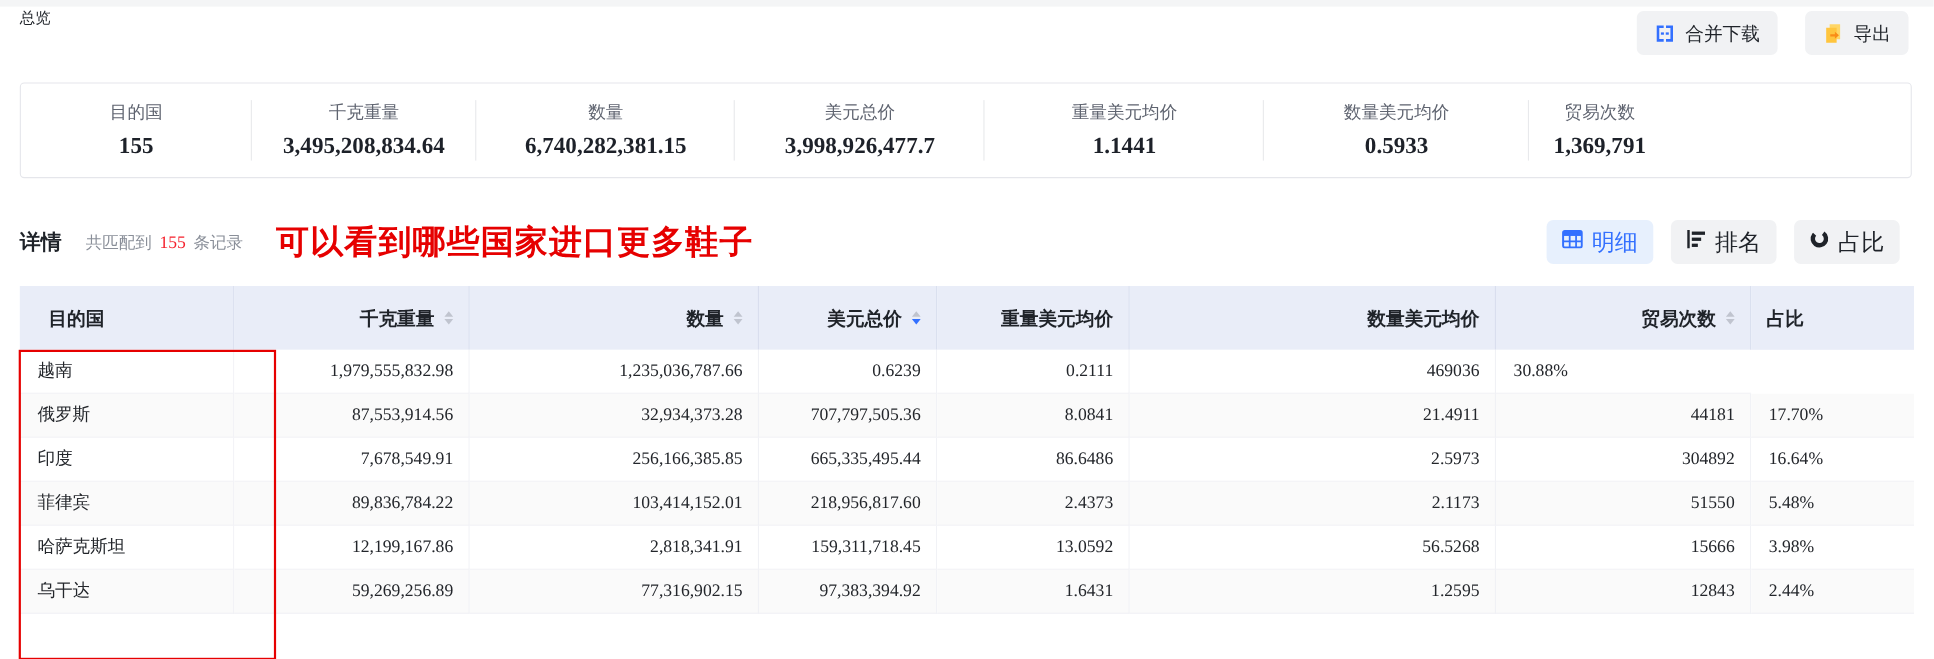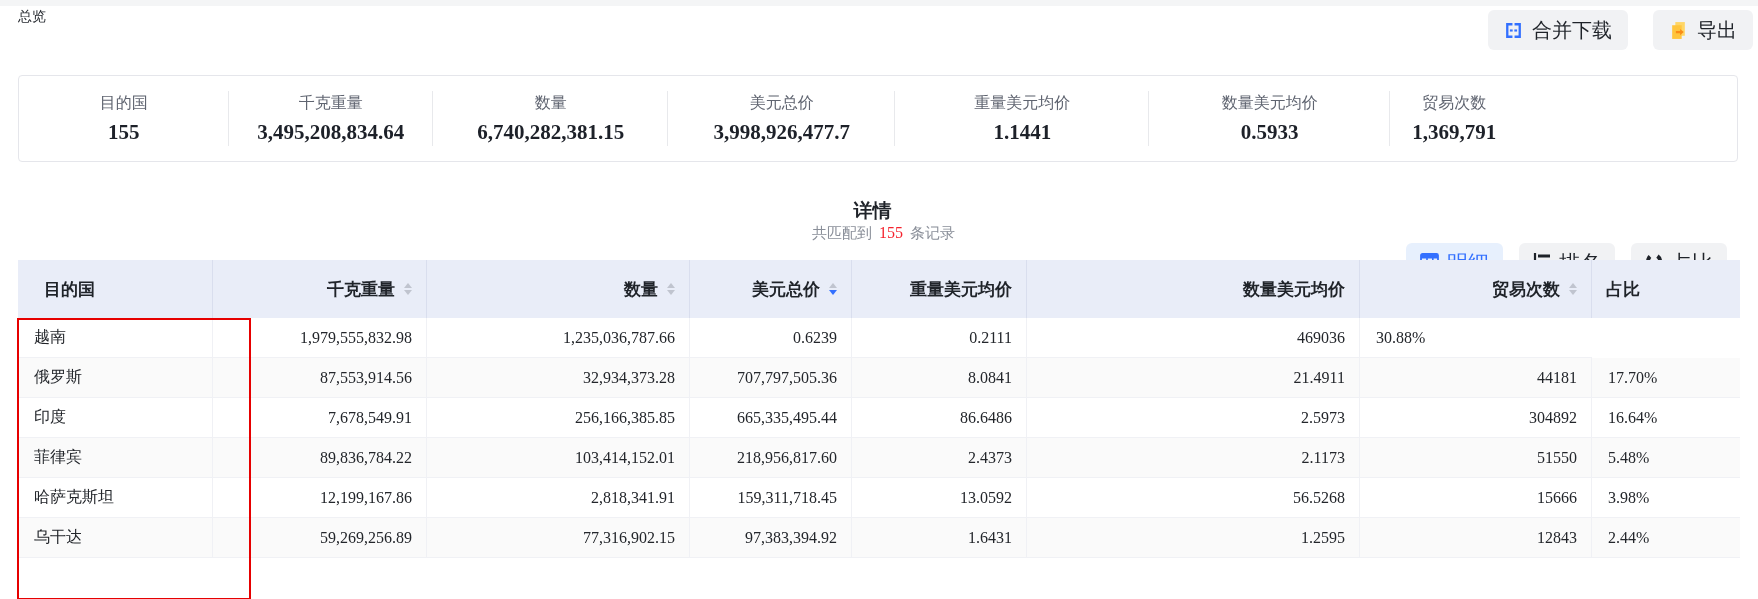--- a/index.html
+++ b/index.html
@@ -17,7 +17,7 @@
   .soft-btn{
     height:40px;background:#f1f2f4;border:none;border-radius:6px;cursor:pointer;
     display:flex;align-items:center;gap:9px;padding:0 16px;
-    font-size:20px;color:#1f2329;font-family:Liberation Serif, serif;white-space:nowrap;
+    font-size:17px;color:#1f2329;font-family:Liberation Serif, serif;white-space:nowrap;
   }
   .soft-btn svg{display:block;}
 

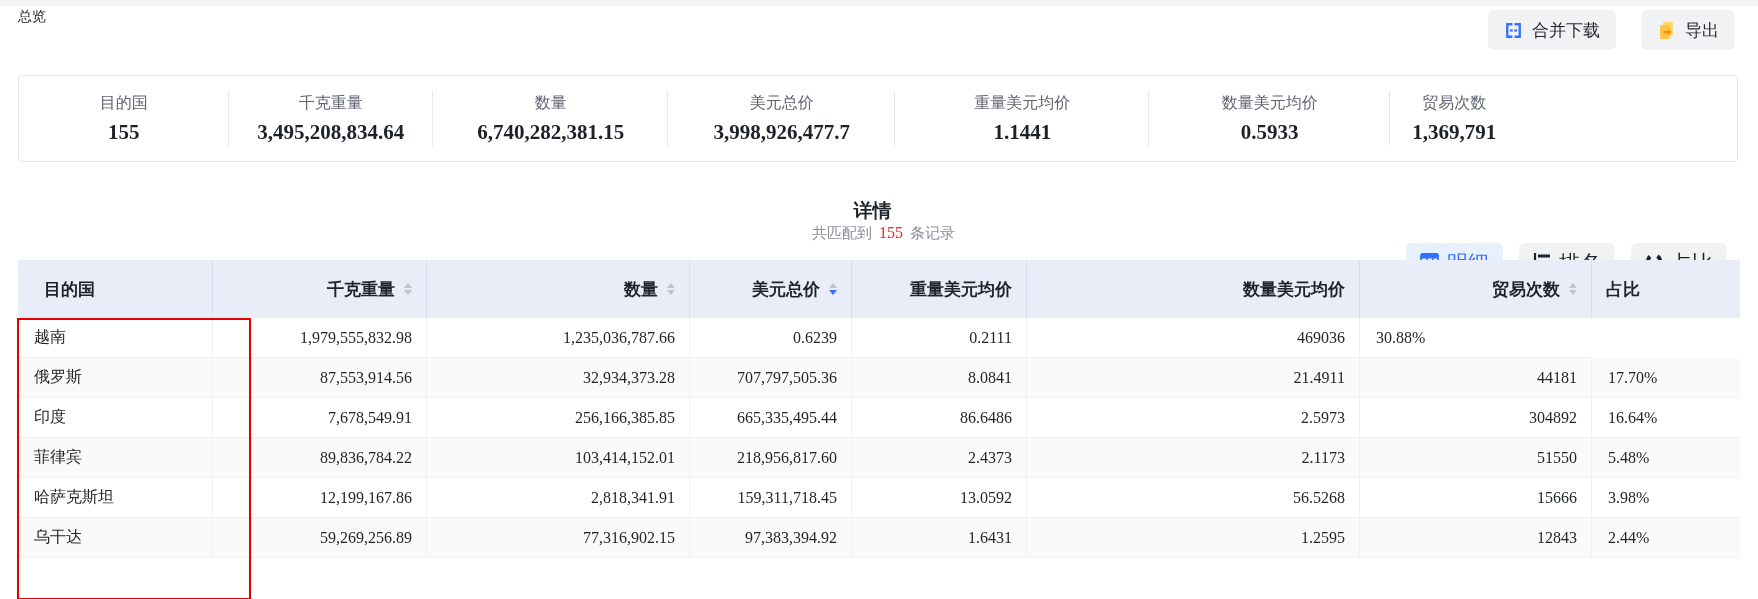--- a/index.html
+++ b/index.html
@@ -33,7 +33,7 @@
   .stat-value{font-size:21px;font-weight:bold;color:#1d2129;margin-top:8px;line-height:24px;}
 
   
-  #details-bar{position:absolute;left:18px;top:198px;width:1709px;height:44px;display:flex;align-items:center;flex-direction:column;}
+  #details-bar{position:absolute;left:18px;top:198px;width:1709px;height:44px;display:flex;align-items:center;}
   #details-title{font-size:19px;font-weight:bold;}
   #match-info{margin-left:22px;font-size:15px;color:#8a8f99;white-space:nowrap;}
   #match-count{color:#f5222d;margin:0 7px;font-size:16px;}

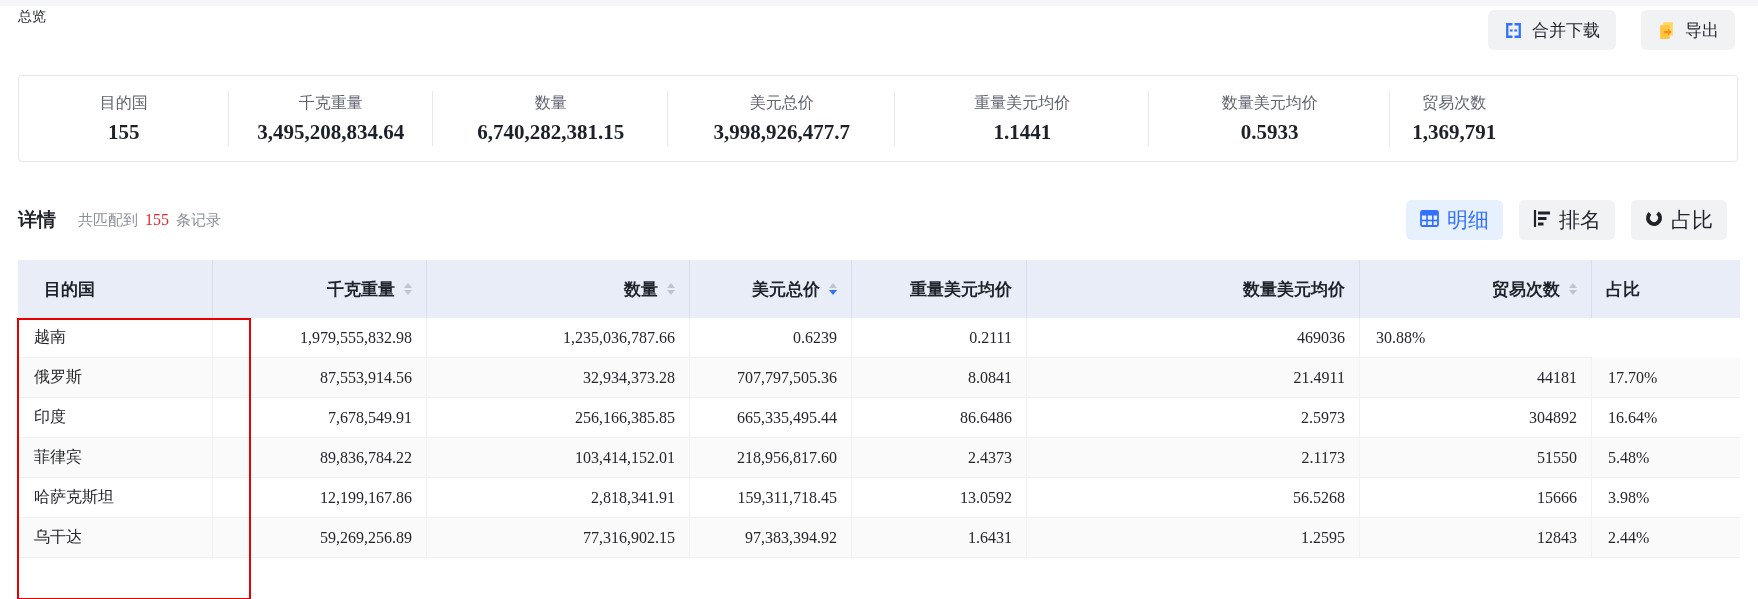--- a/index.html
+++ b/index.html
@@ -141,6 +141,7 @@
   <span id="match-info">
     <span>共匹配到</span><span id="match-count" class="num">155</span><span>条记录</span>
   </span>
+  <span id="red-annotation">可以看到哪些国家进口更多鞋子</span>
   <div id="view-tabs">
     <button class="view-tab active">
       <span>

